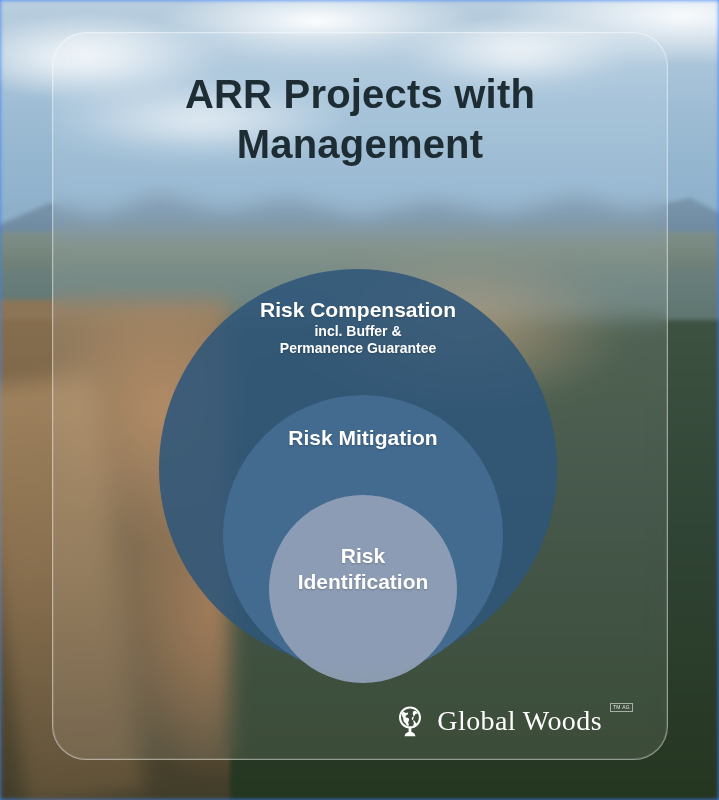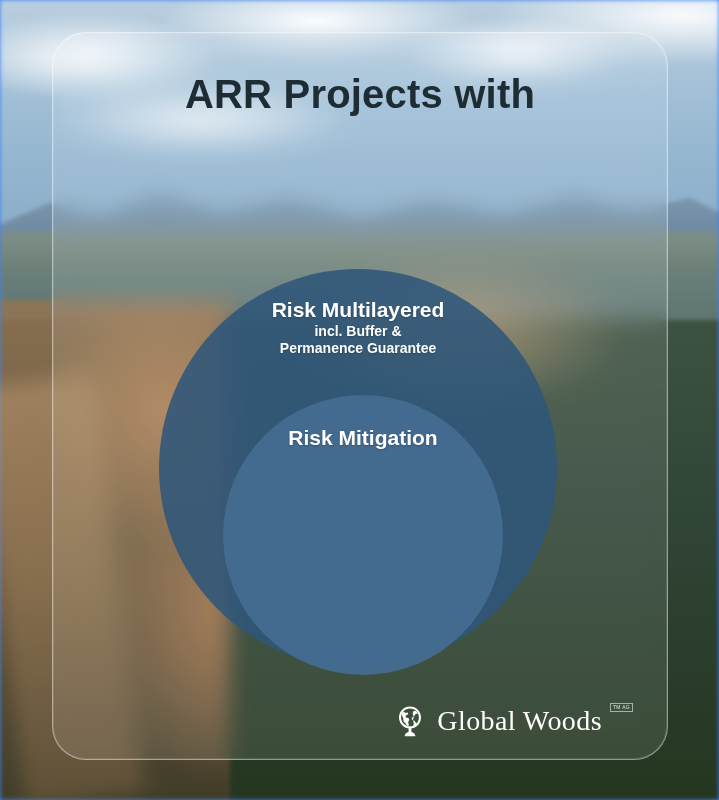--- a/index.html
+++ b/index.html
@@ -213,6 +213,7 @@
 
     <div id="title">
       <span class="tline">ARR Projects with</span>
+      <span class="tline">Management</span>
     </div>
 
     <div id="venn">

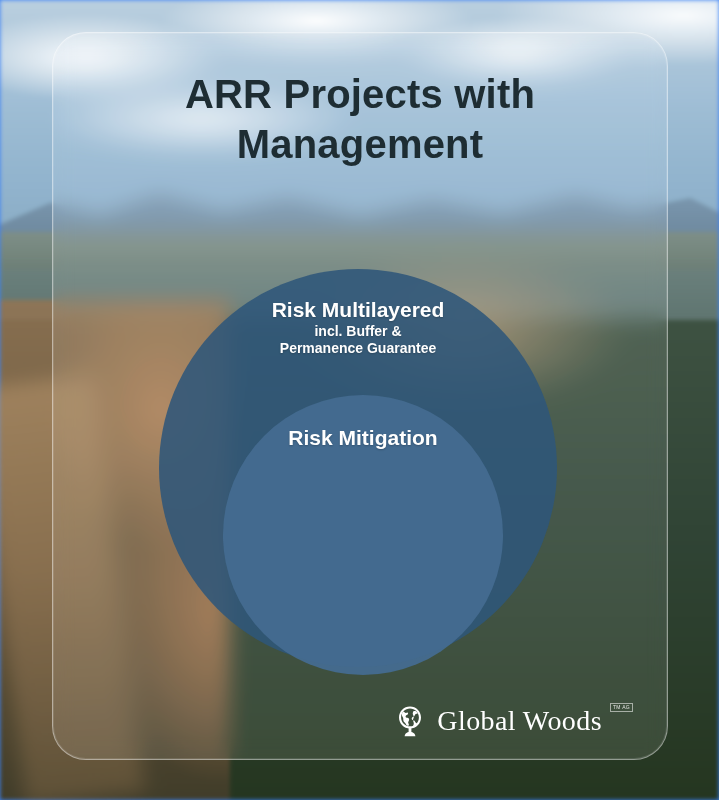--- a/index.html
+++ b/index.html
@@ -220,7 +220,7 @@
 
       <div class="circle" id="circle-outer">
         <div class="clabel">
-          <div class="lbl-main">Risk Multilayered</div>
+          <div class="lbl-main">Risk Compensation</div>
           <div class="lbl-sub">incl. Buffer &amp;</div>
           <div class="lbl-sub">Permanence Guarantee</div>
         </div>

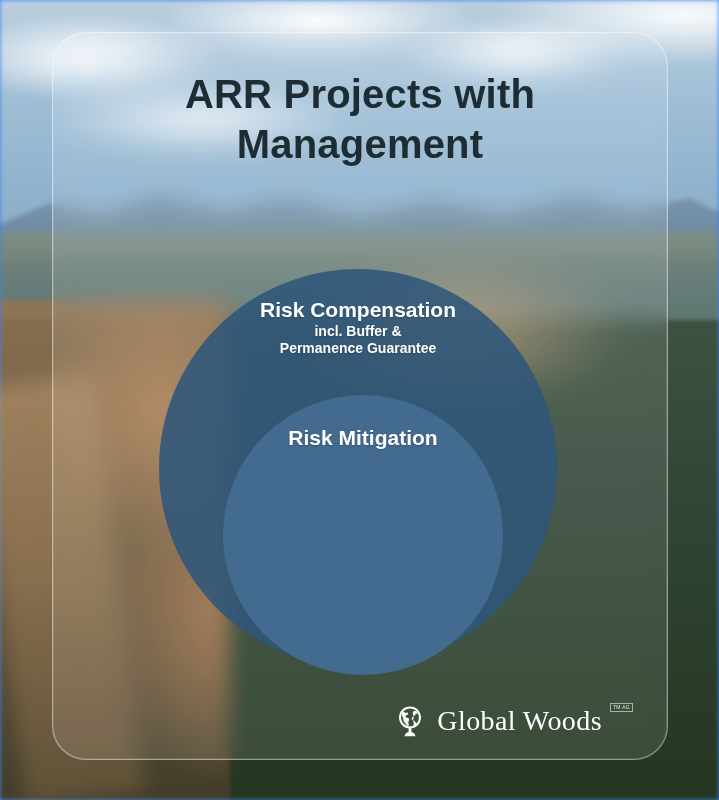--- a/index.html
+++ b/index.html
@@ -230,6 +230,12 @@
         <div class="clabel">Risk Mitigation</div>
       </div>
 
+      <div class="circle" id="circle-inner">
+        <div class="clabel">
+          <div>Risk</div>
+          <div>Identification</div>
+        </div>
+      </div>
 
     </div>
 

